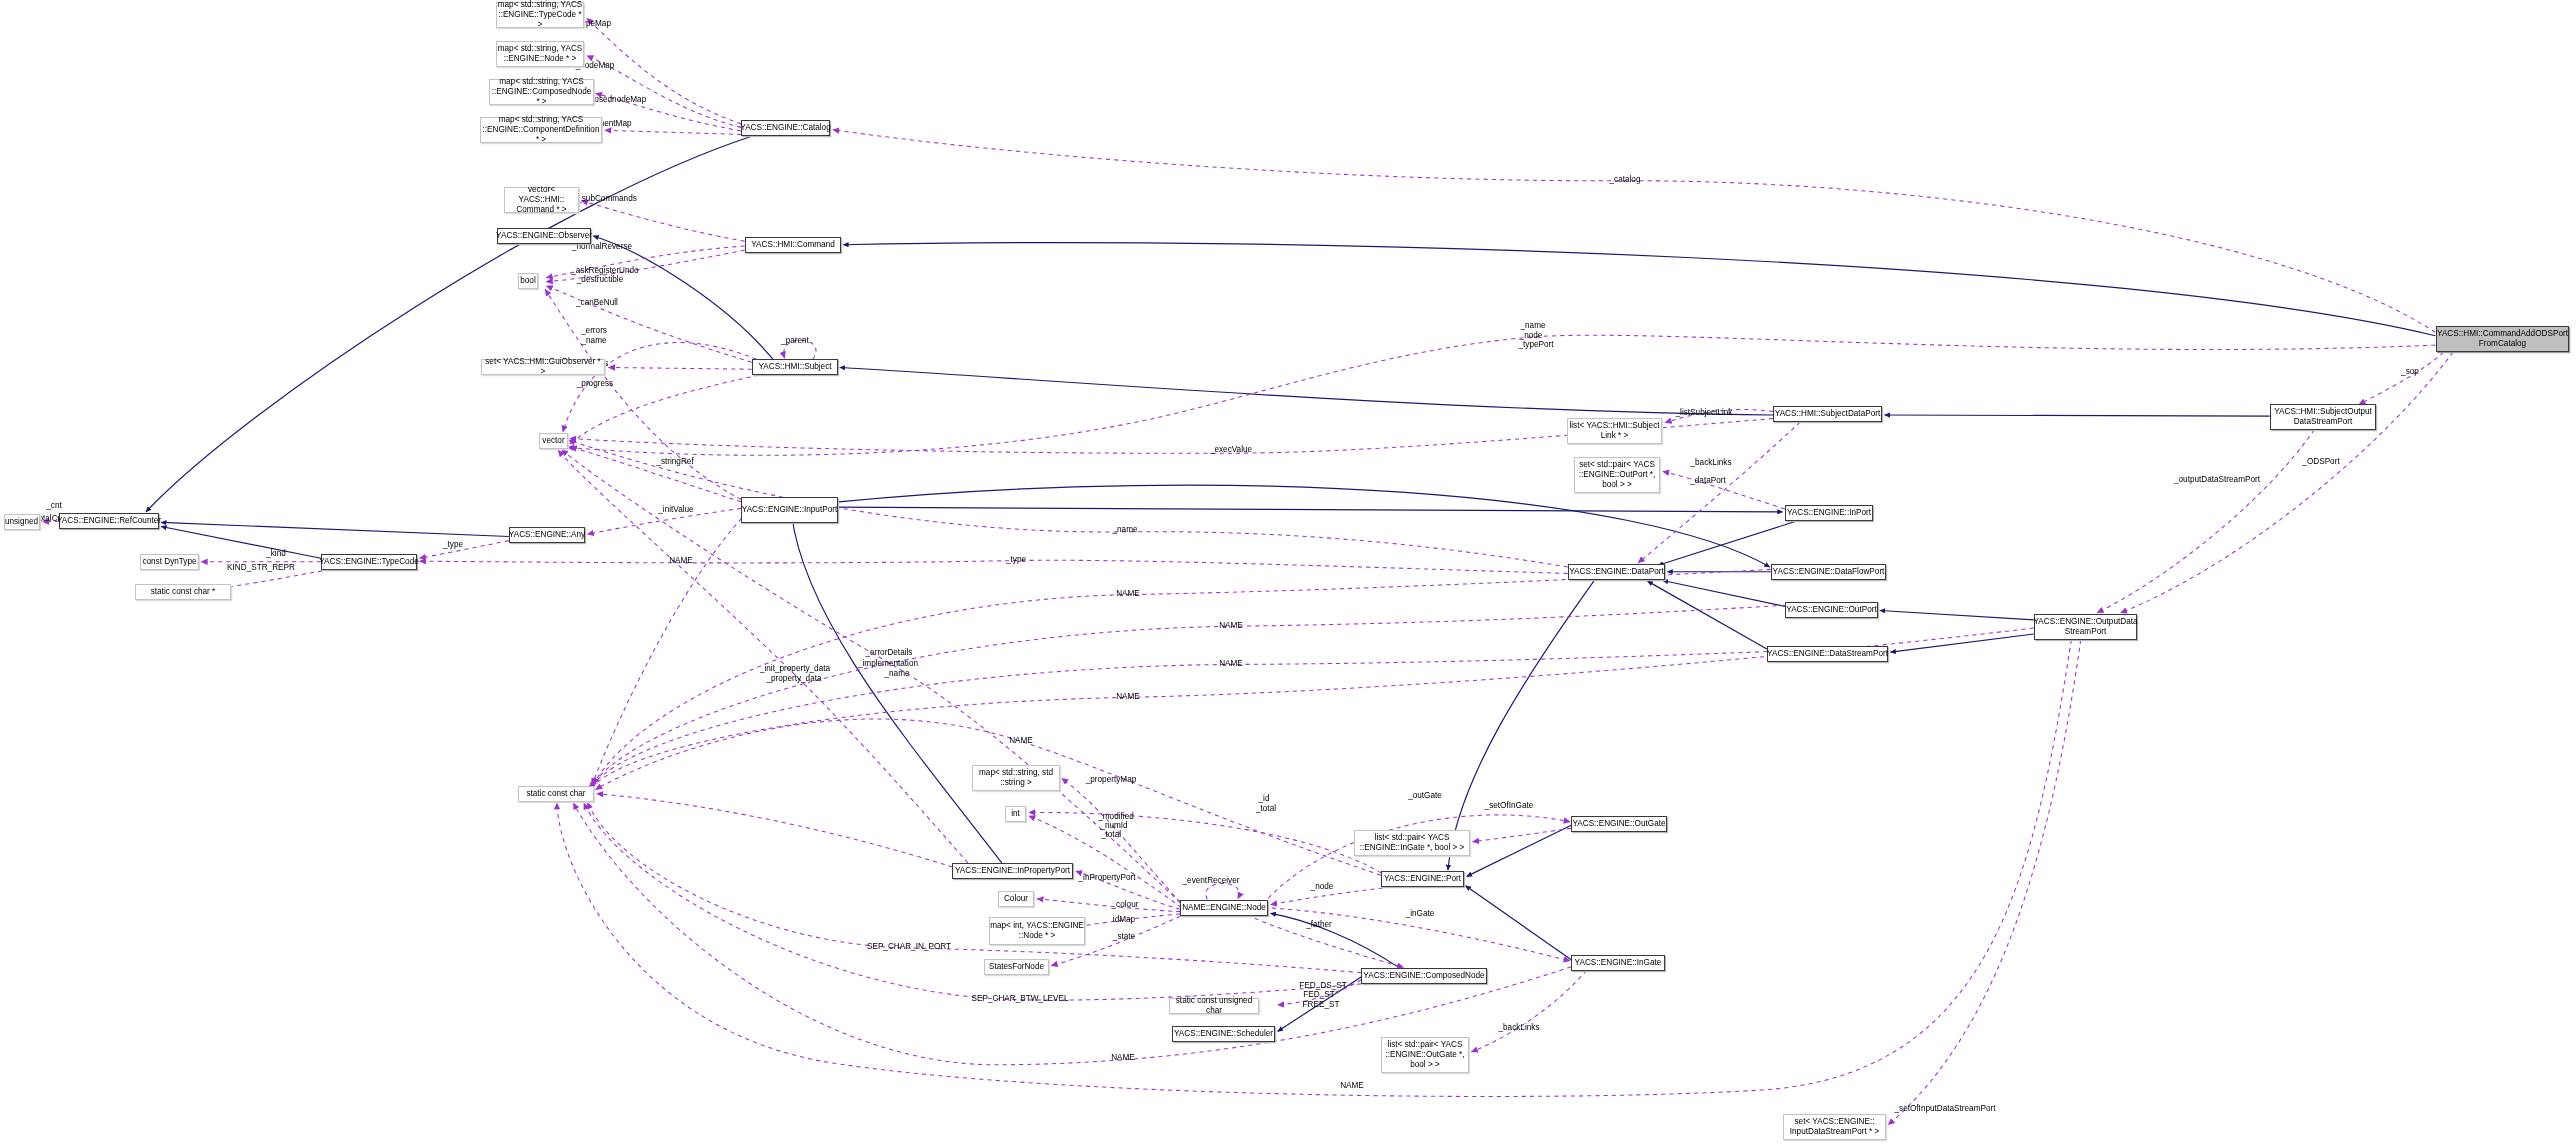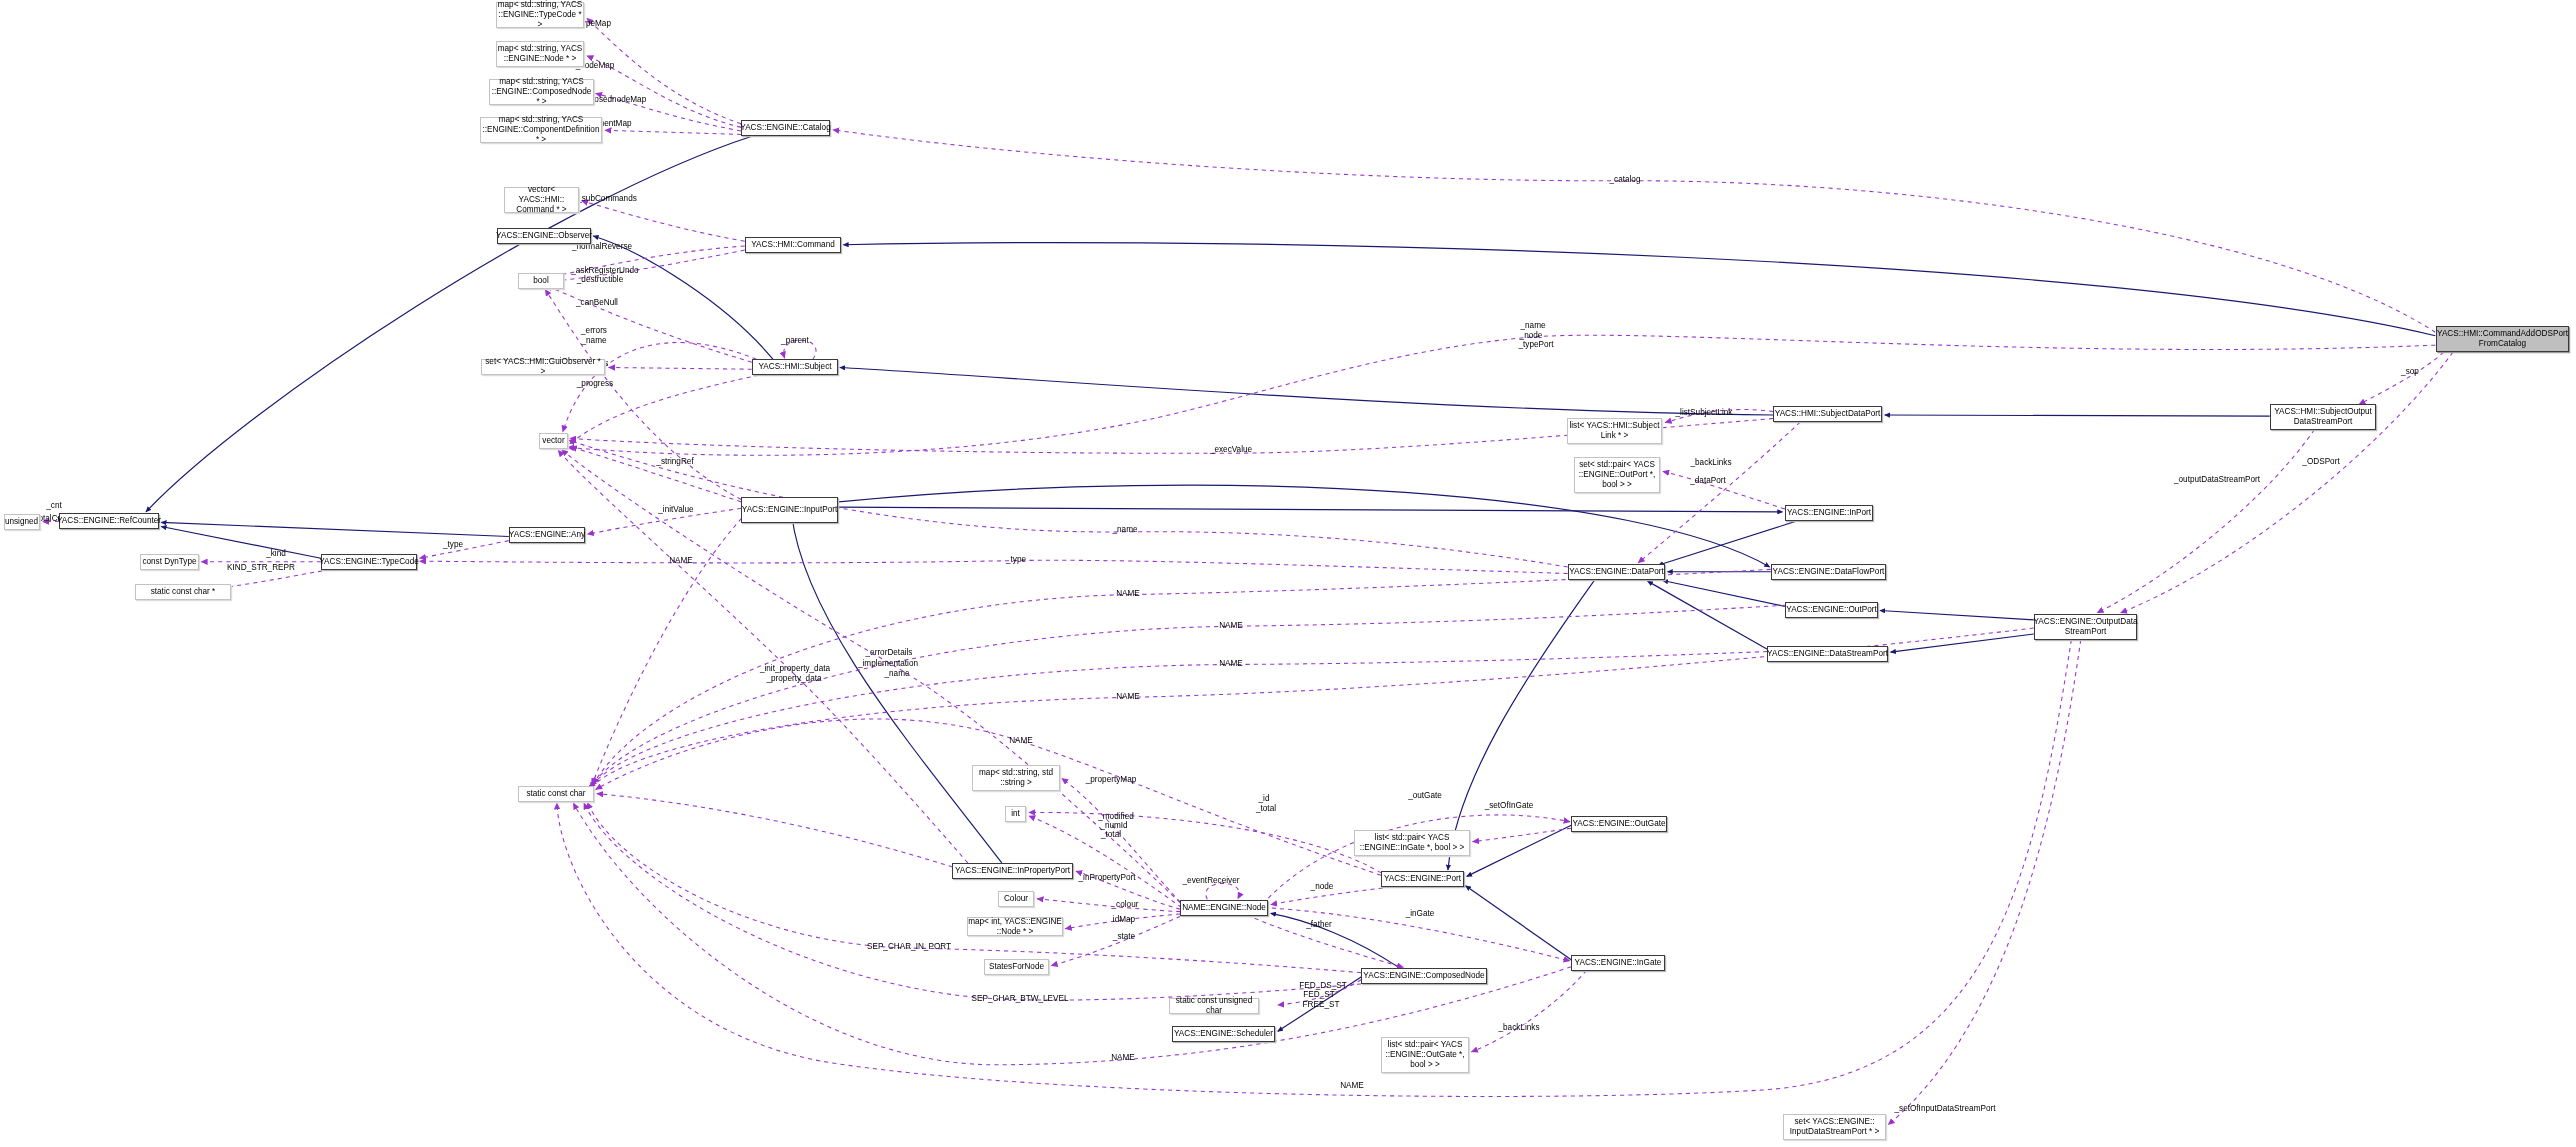--- a/index.html
+++ b/index.html
@@ -128,7 +128,7 @@
 Command * &gt;</div>
 <div class="node cls" style="left:497px;top:228px;width:94px;height:16px">YACS::ENGINE::Observer</div>
 <div class="node cls" style="left:745px;top:237px;width:96px;height:16px">YACS::HMI::Command</div>
-<div class="node tpl" style="left:518px;top:273px;width:46px;height:16px">bool</div>
+<div class="node tpl" style="left:518px;top:273px;width:20px;height:16px">bool</div>
 <div class="node tpl" style="left:481px;top:359px;width:124px;height:16px">set&lt; YACS::HMI::GuiObserver * &gt;</div>
 <div class="node cls" style="left:752px;top:359px;width:86px;height:16px">YACS::HMI::Subject</div>
 <div class="node tpl" style="left:539px;top:433px;width:29px;height:16px">vector</div>

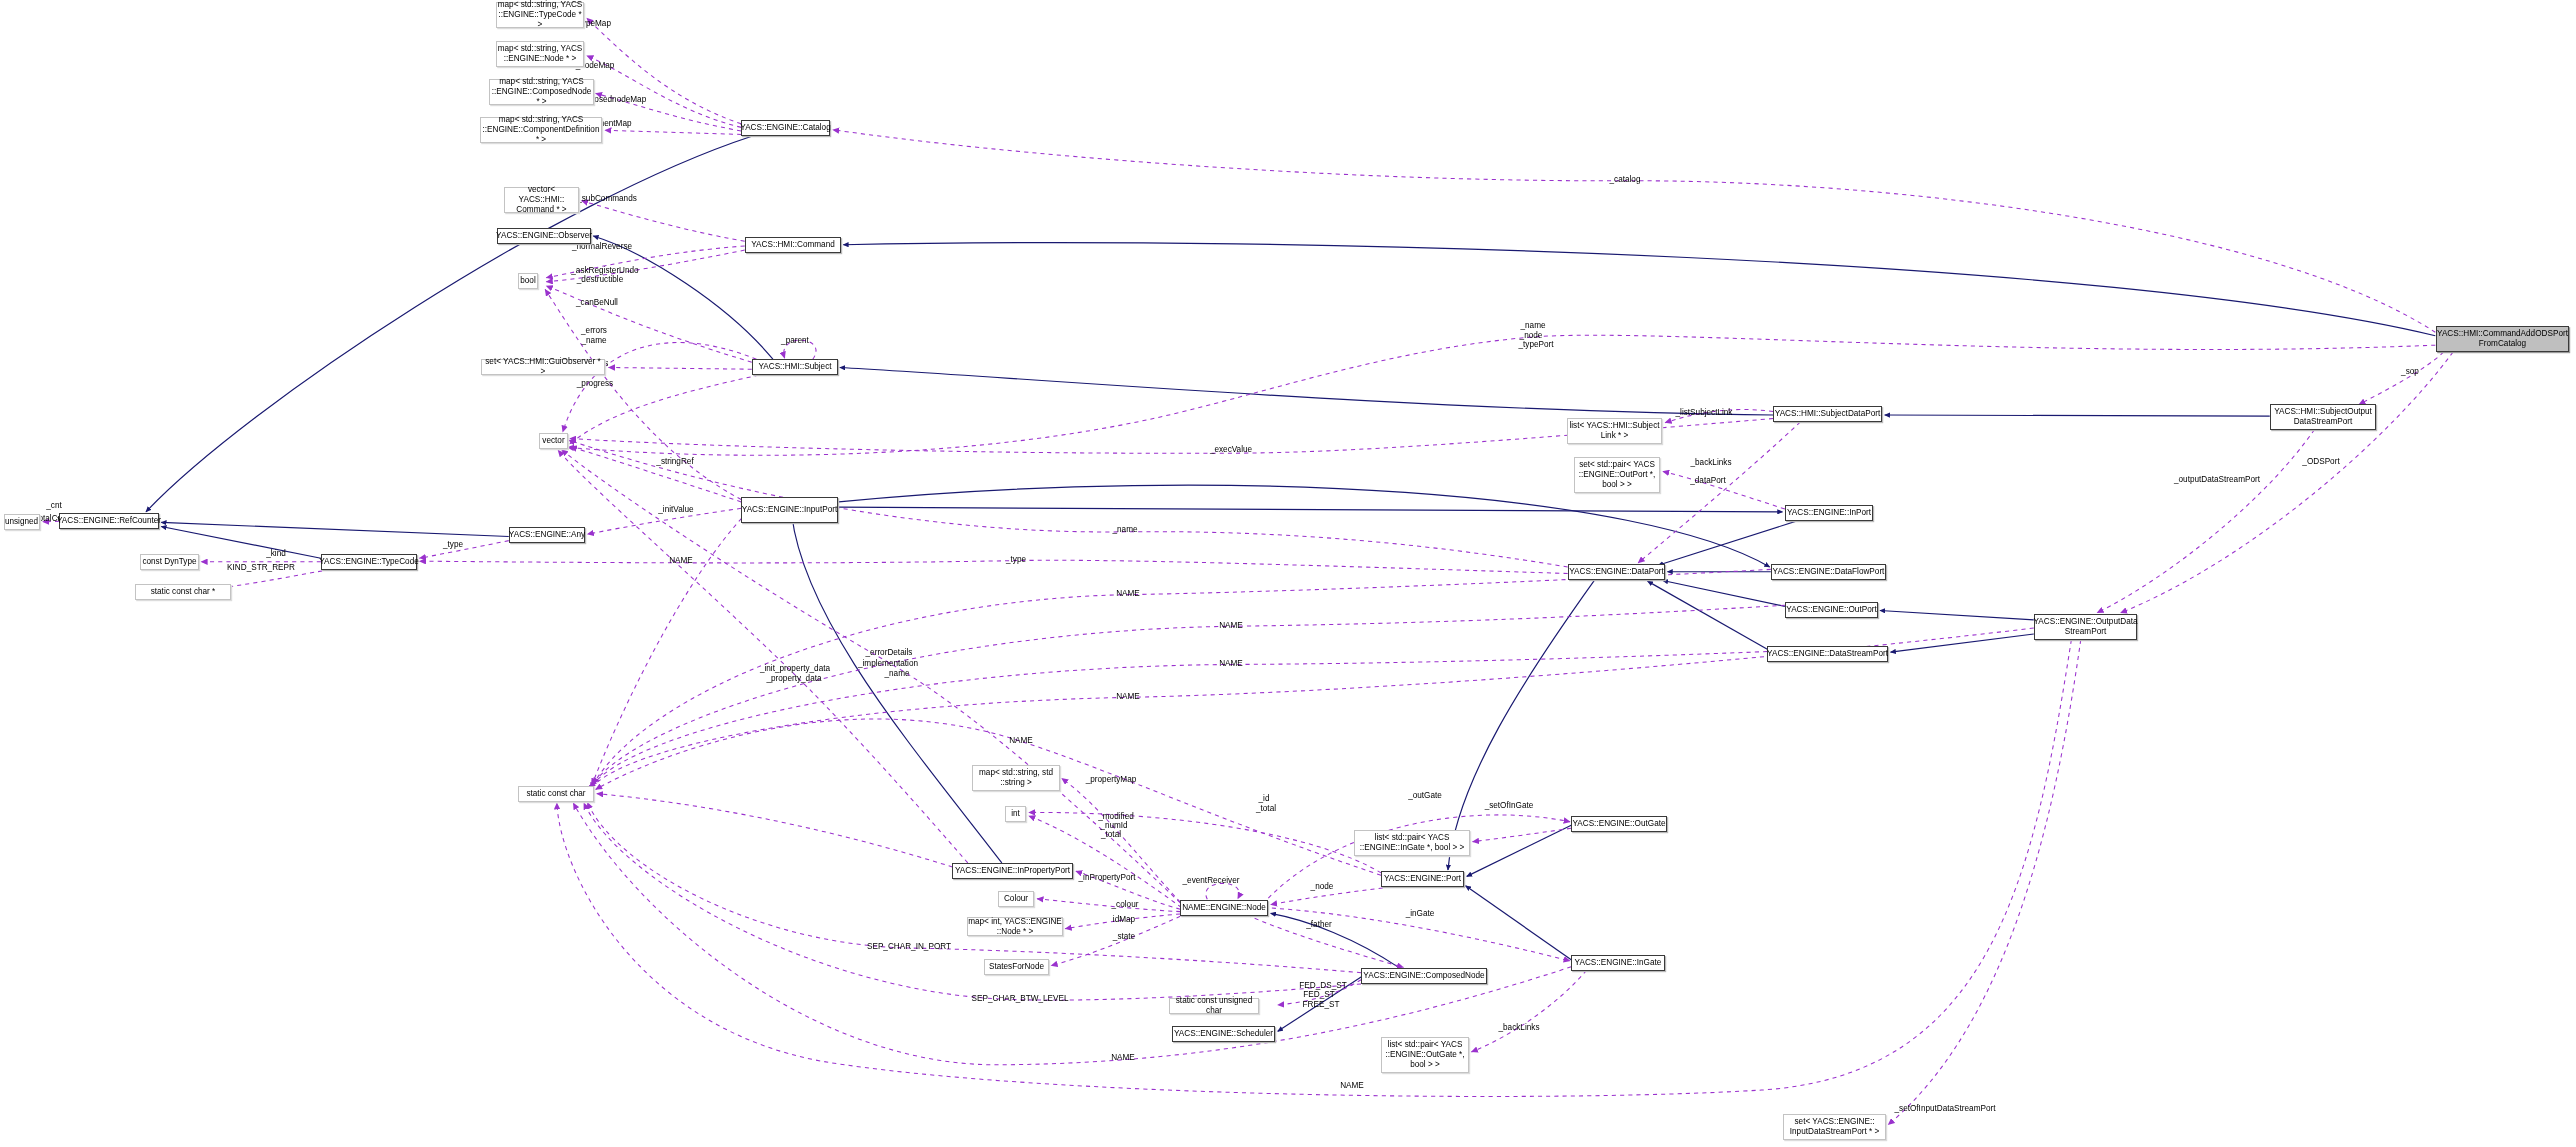--- a/index.html
+++ b/index.html
@@ -161,7 +161,7 @@
 <div class="node tpl" style="left:1005px;top:806px;width:21px;height:16px">int</div>
 <div class="node cls" style="left:952px;top:863px;width:121px;height:16px">YACS::ENGINE::InPropertyPort</div>
 <div class="node tpl" style="left:998px;top:891px;width:36px;height:16px">Colour</div>
-<div class="node tpl" style="left:967px;top:917px;width:96px;height:19px">map&lt; int, YACS::ENGINE
+<div class="node tpl" style="left:989px;top:917px;width:96px;height:28px">map&lt; int, YACS::ENGINE
 ::Node * &gt;</div>
 <div class="node tpl" style="left:984px;top:959px;width:65px;height:16px">StatesForNode</div>
 <div class="node cls" style="left:1180px;top:900px;width:88px;height:16px">NAME::ENGINE::Node</div>

